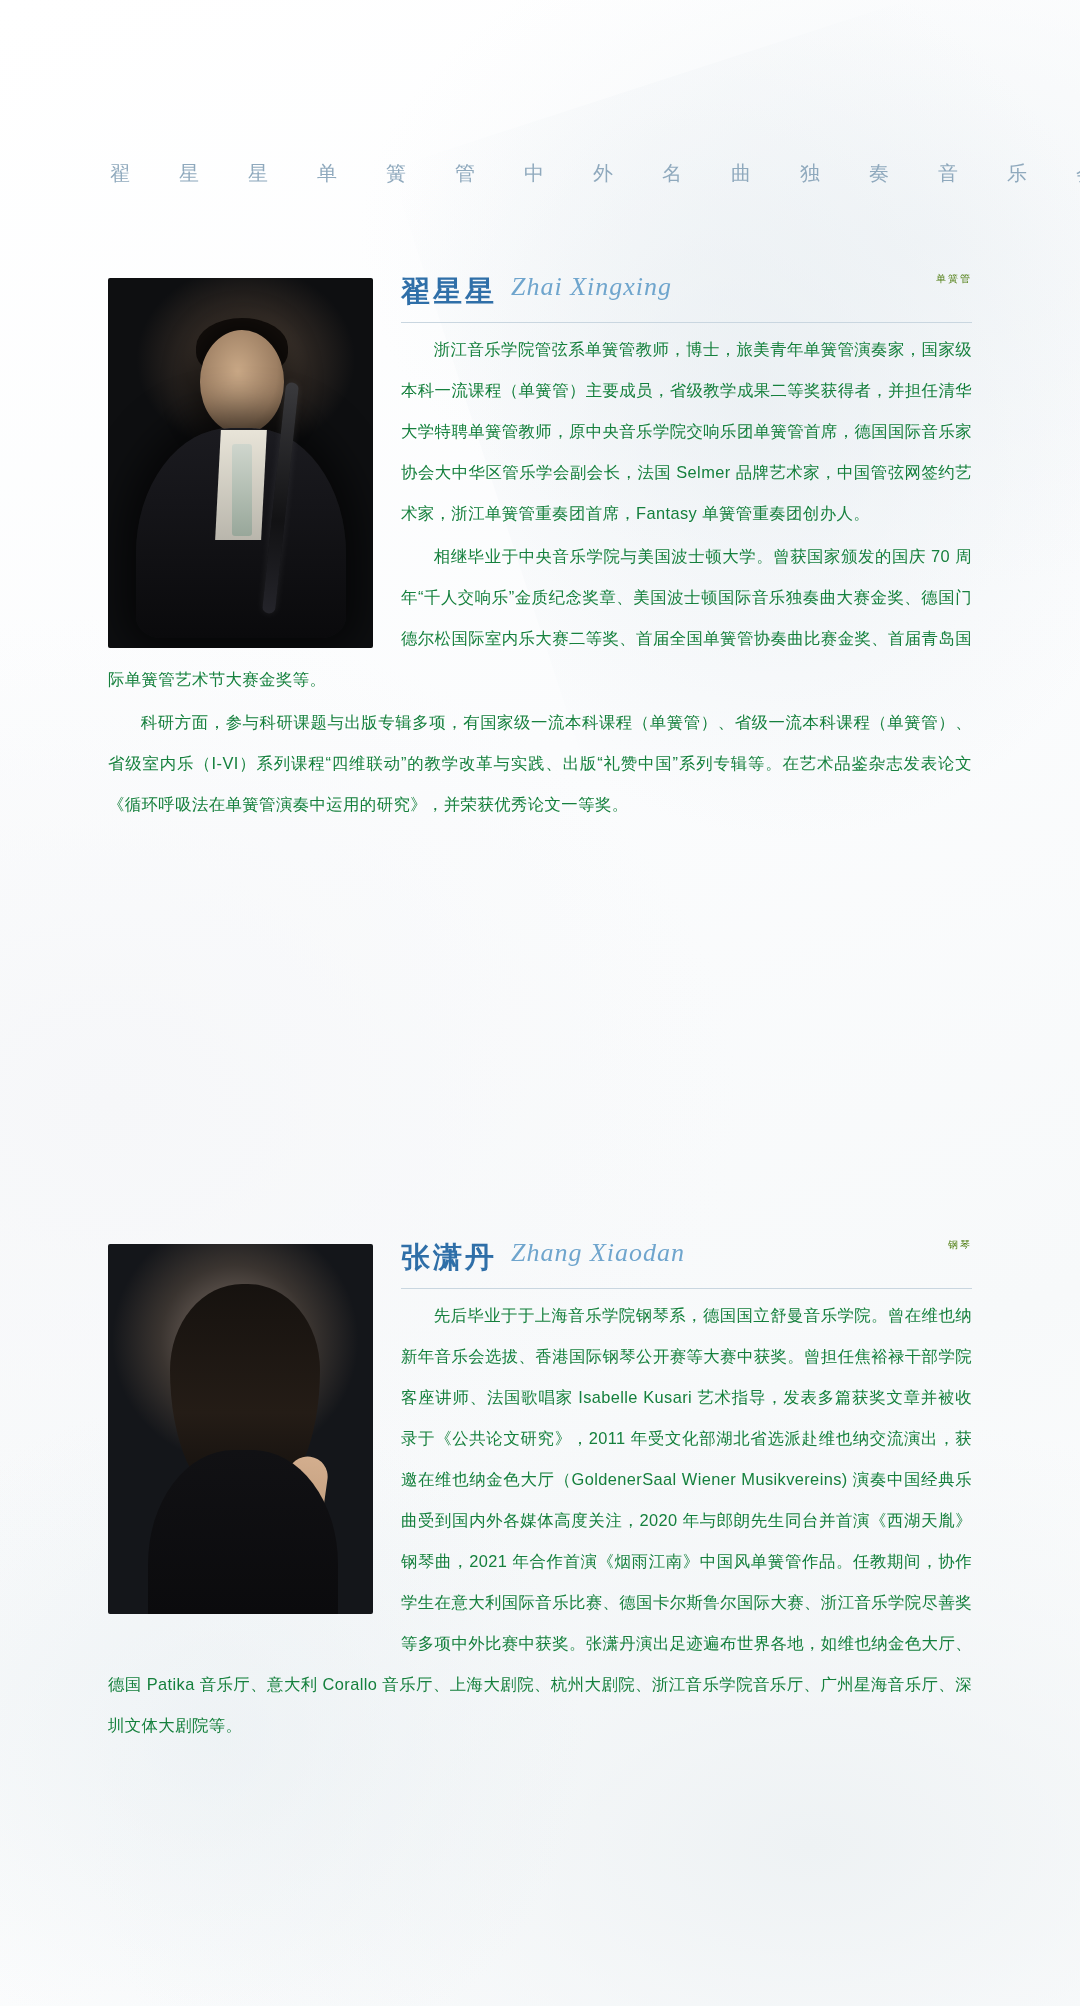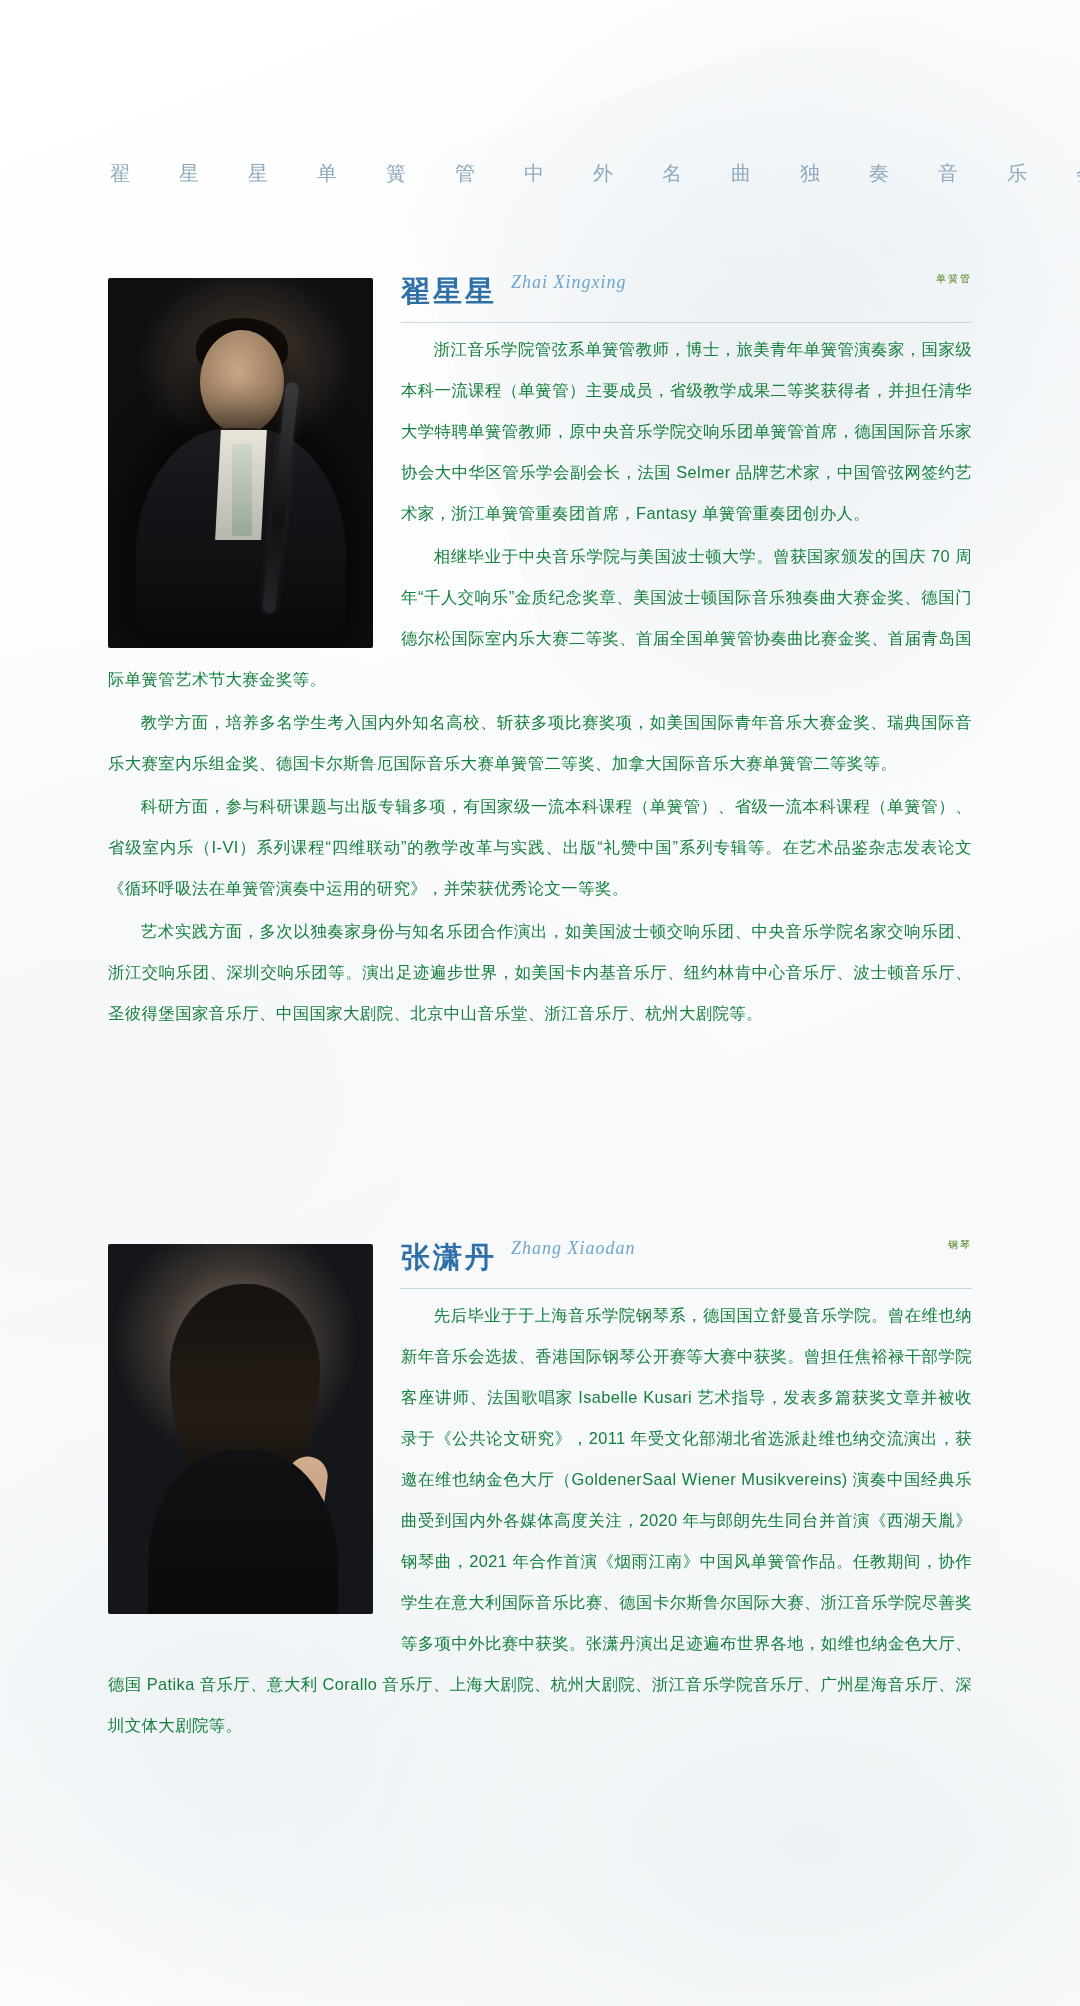--- a/index.html
+++ b/index.html
@@ -187,7 +187,7 @@
   }
   .name-en {
     font-family: "Liberation Serif", serif;
-    font-size: 18px;
+    font-size: 26px;
     color: #6fa5cd;
     font-style: italic;
     margin-left: 14px;

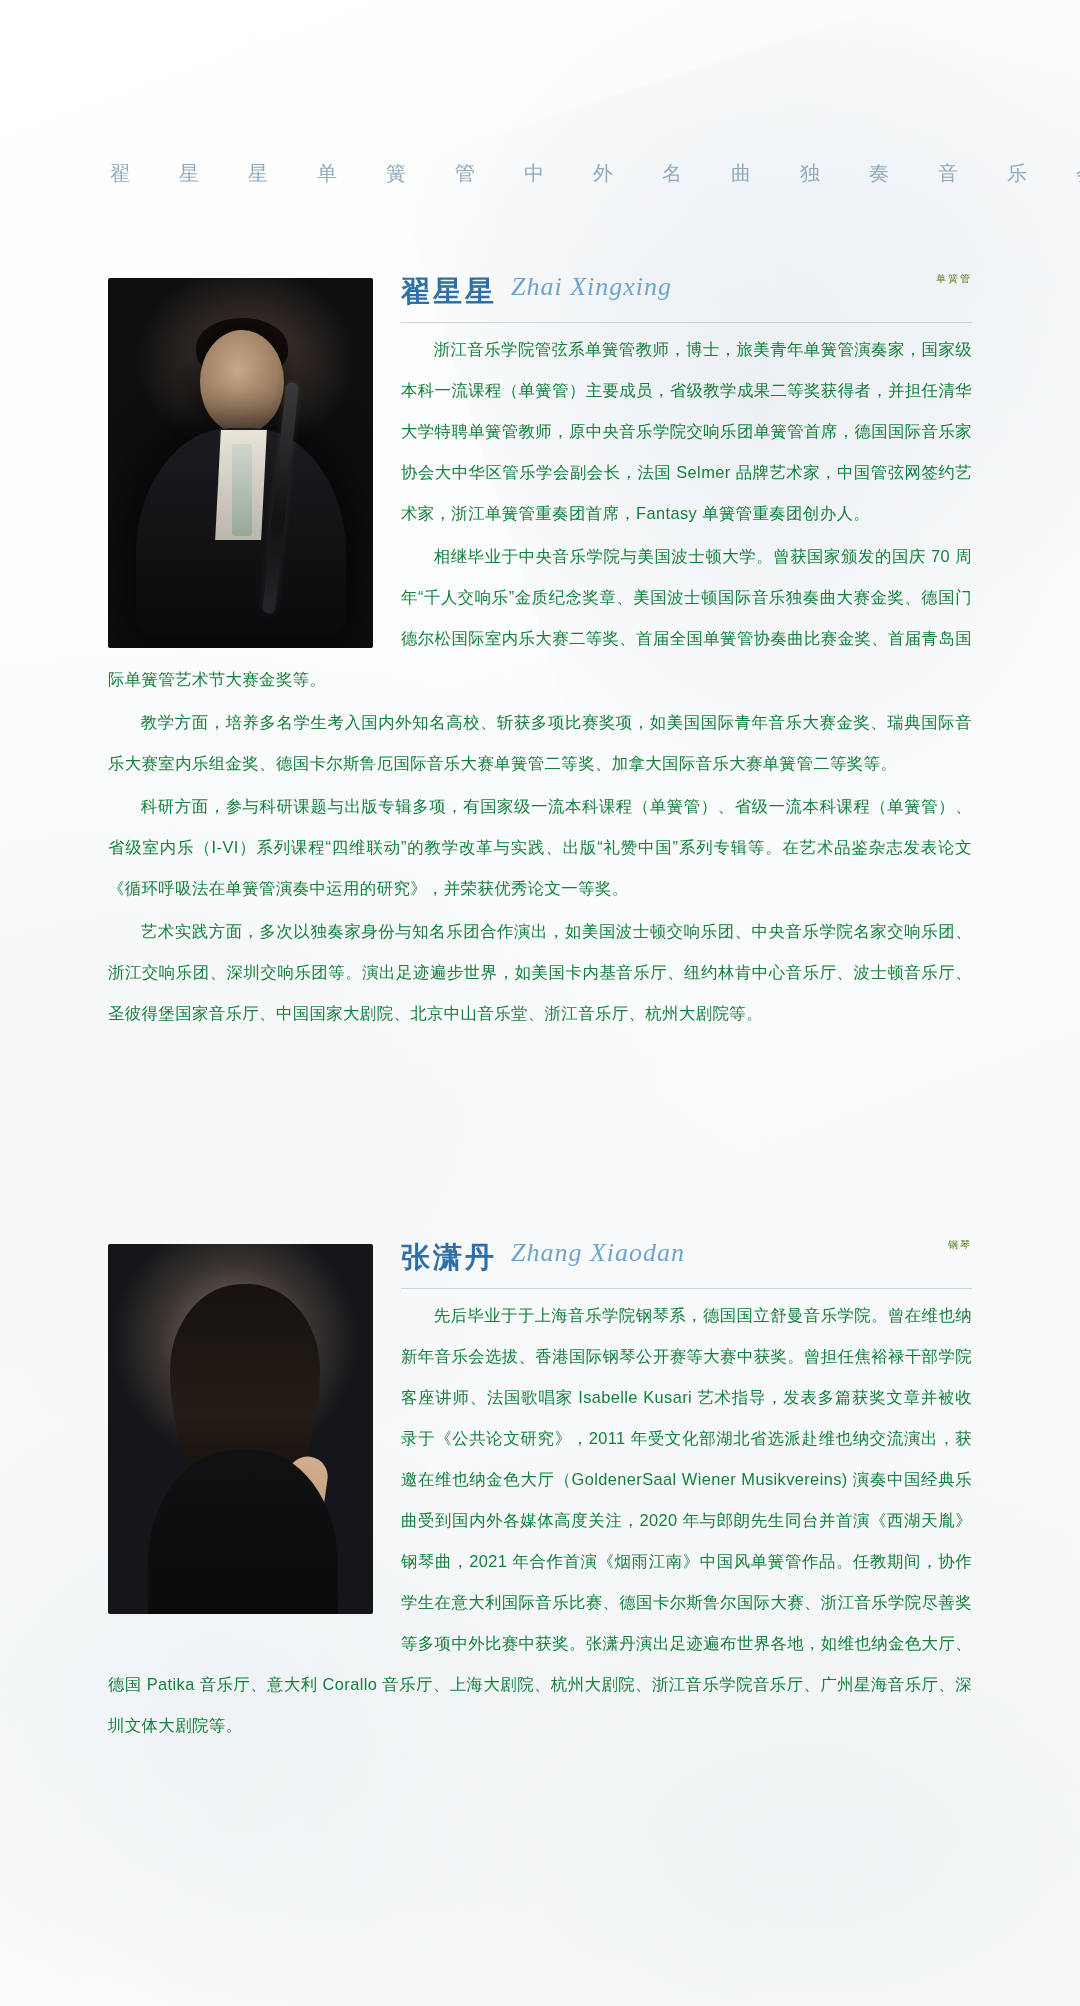--- a/index.html
+++ b/index.html
@@ -249,7 +249,6 @@
     <div class="body-text">
       <p>浙江音乐学院管弦系单簧管教师，博士，旅美青年单簧管演奏家，国家级本科一流课程（单簧管）主要成员，省级教学成果二等奖获得者，并担任清华大学特聘单簧管教师，原中央音乐学院交响乐团单簧管首席，德国国际音乐家协会大中华区管乐学会副会长，法国 Selmer 品牌艺术家，中国管弦网签约艺术家，浙江单簧管重奏团首席，Fantasy 单簧管重奏团创办人。</p>
       <p>相继毕业于中央音乐学院与美国波士顿大学。曾获国家颁发的国庆 70 周年“千人交响乐”金质纪念奖章、美国波士顿国际音乐独奏曲大赛金奖、德国门德尔松国际室内乐大赛二等奖、首届全国单簧管协奏曲比赛金奖、首届青岛国际单簧管艺术节大赛金奖等。</p>
-      <p>教学方面，培养多名学生考入国内外知名高校、斩获多项比赛奖项，如美国国际青年音乐大赛金奖、瑞典国际音乐大赛室内乐组金奖、德国卡尔斯鲁厄国际音乐大赛单簧管二等奖、加拿大国际音乐大赛单簧管二等奖等。</p>
       <p>科研方面，参与科研课题与出版专辑多项，有国家级一流本科课程（单簧管）、省级一流本科课程（单簧管）、省级室内乐（I-VI）系列课程“四维联动”的教学改革与实践、出版“礼赞中国”系列专辑等。在艺术品鉴杂志发表论文《循环呼吸法在单簧管演奏中运用的研究》，并荣获优秀论文一等奖。</p>
       <p>艺术实践方面，多次以独奏家身份与知名乐团合作演出，如美国波士顿交响乐团、中央音乐学院名家交响乐团、浙江交响乐团、深圳交响乐团等。演出足迹遍步世界，如美国卡内基音乐厅、纽约林肯中心音乐厅、波士顿音乐厅、圣彼得堡国家音乐厅、中国国家大剧院、北京中山音乐堂、浙江音乐厅、杭州大剧院等。</p>
     </div>

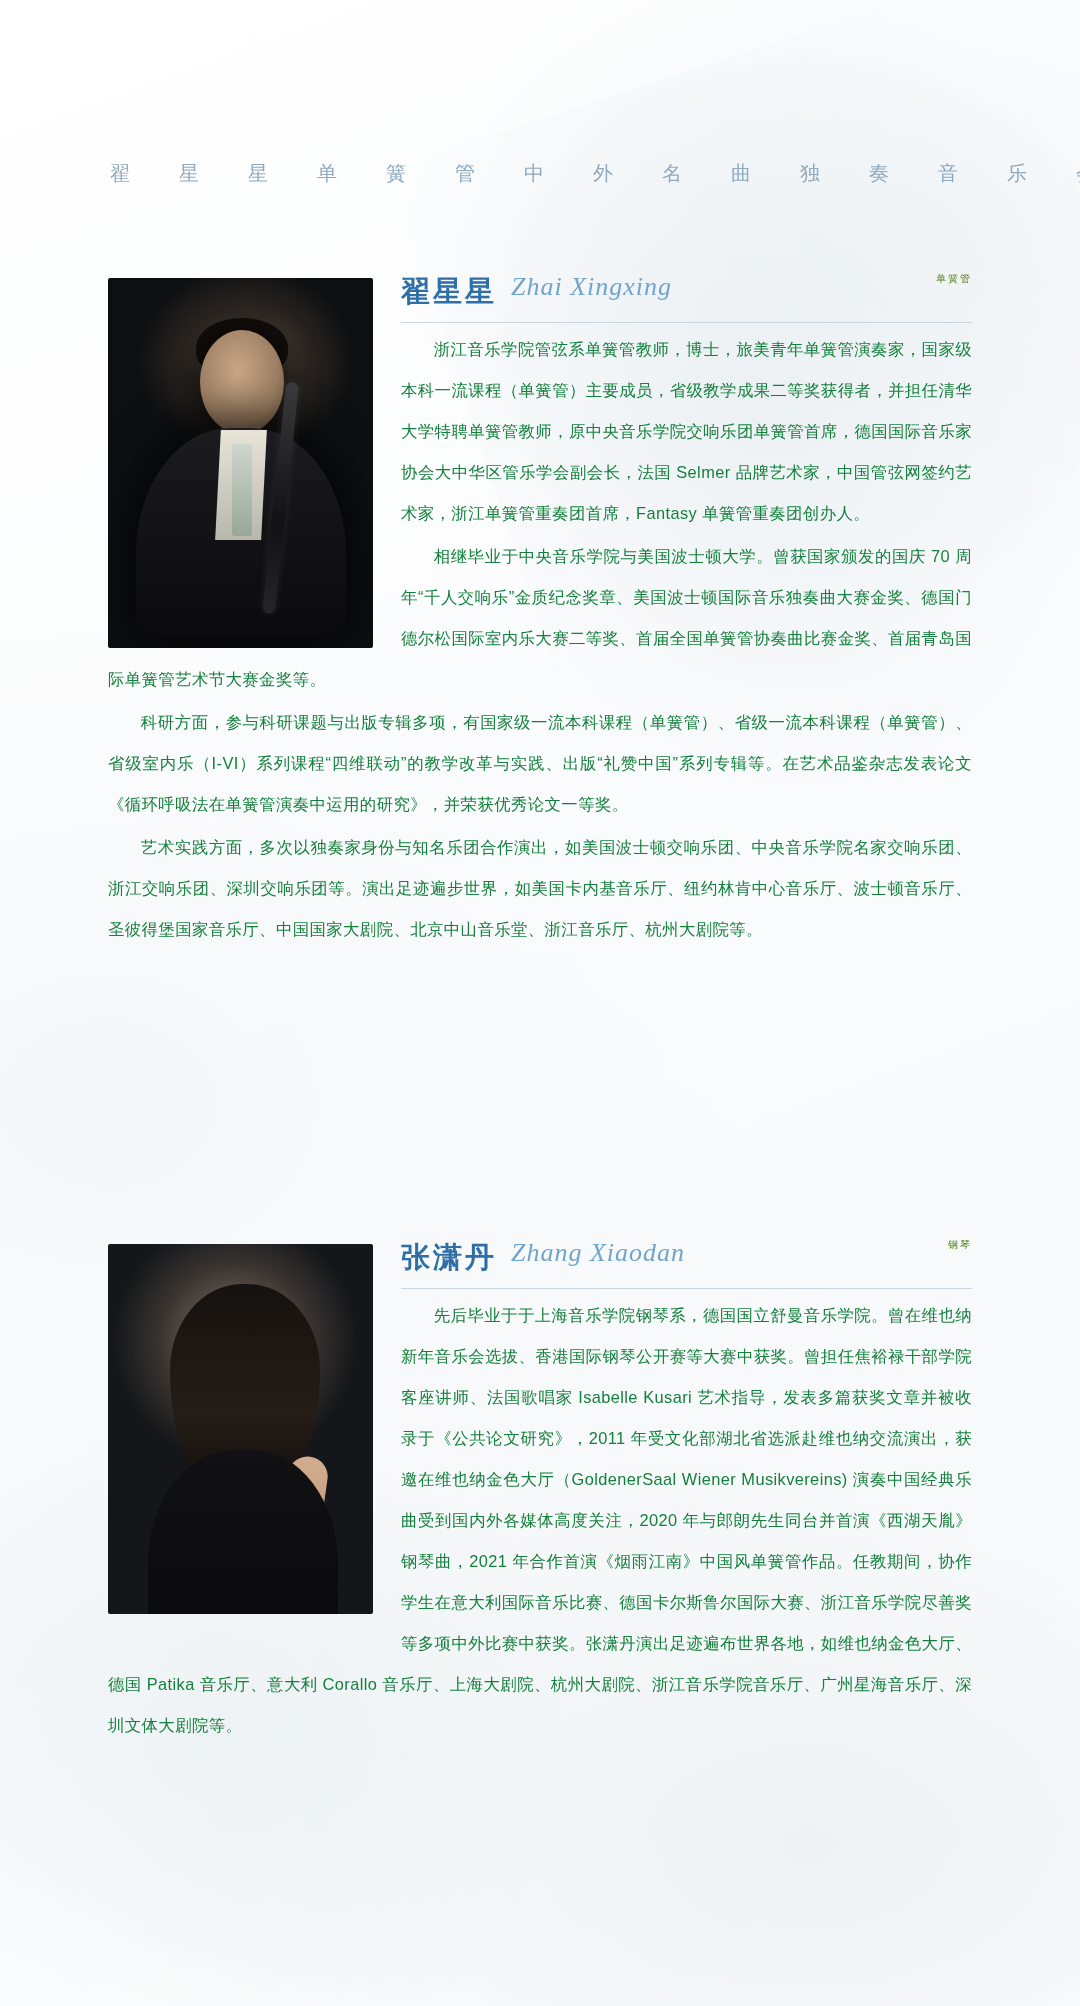--- a/index.html
+++ b/index.html
@@ -250,7 +250,6 @@
       <p>浙江音乐学院管弦系单簧管教师，博士，旅美青年单簧管演奏家，国家级本科一流课程（单簧管）主要成员，省级教学成果二等奖获得者，并担任清华大学特聘单簧管教师，原中央音乐学院交响乐团单簧管首席，德国国际音乐家协会大中华区管乐学会副会长，法国 Selmer 品牌艺术家，中国管弦网签约艺术家，浙江单簧管重奏团首席，Fantasy 单簧管重奏团创办人。</p>
       <p>相继毕业于中央音乐学院与美国波士顿大学。曾获国家颁发的国庆 70 周年“千人交响乐”金质纪念奖章、美国波士顿国际音乐独奏曲大赛金奖、德国门德尔松国际室内乐大赛二等奖、首届全国单簧管协奏曲比赛金奖、首届青岛国际单簧管艺术节大赛金奖等。</p>
       <p>科研方面，参与科研课题与出版专辑多项，有国家级一流本科课程（单簧管）、省级一流本科课程（单簧管）、省级室内乐（I-VI）系列课程“四维联动”的教学改革与实践、出版“礼赞中国”系列专辑等。在艺术品鉴杂志发表论文《循环呼吸法在单簧管演奏中运用的研究》，并荣获优秀论文一等奖。</p>
-      <p>艺术实践方面，多次以独奏家身份与知名乐团合作演出，如美国波士顿交响乐团、中央音乐学院名家交响乐团、浙江交响乐团、深圳交响乐团等。演出足迹遍步世界，如美国卡内基音乐厅、纽约林肯中心音乐厅、波士顿音乐厅、圣彼得堡国家音乐厅、中国国家大剧院、北京中山音乐堂、浙江音乐厅、杭州大剧院等。</p>
     </div>
   </div>
 

